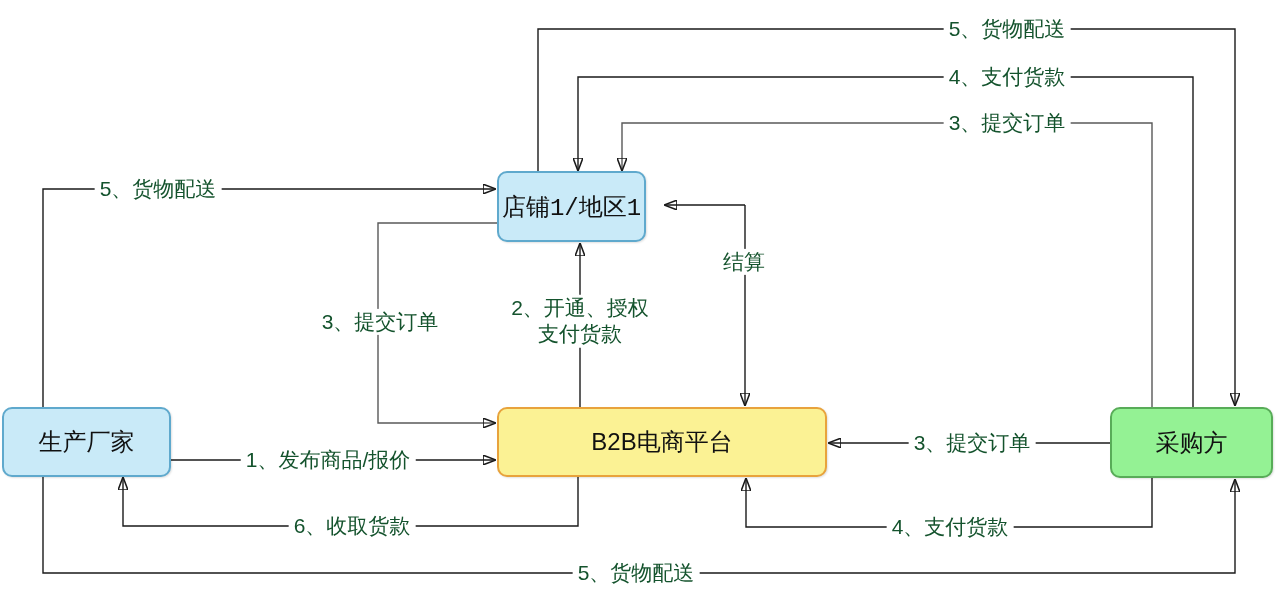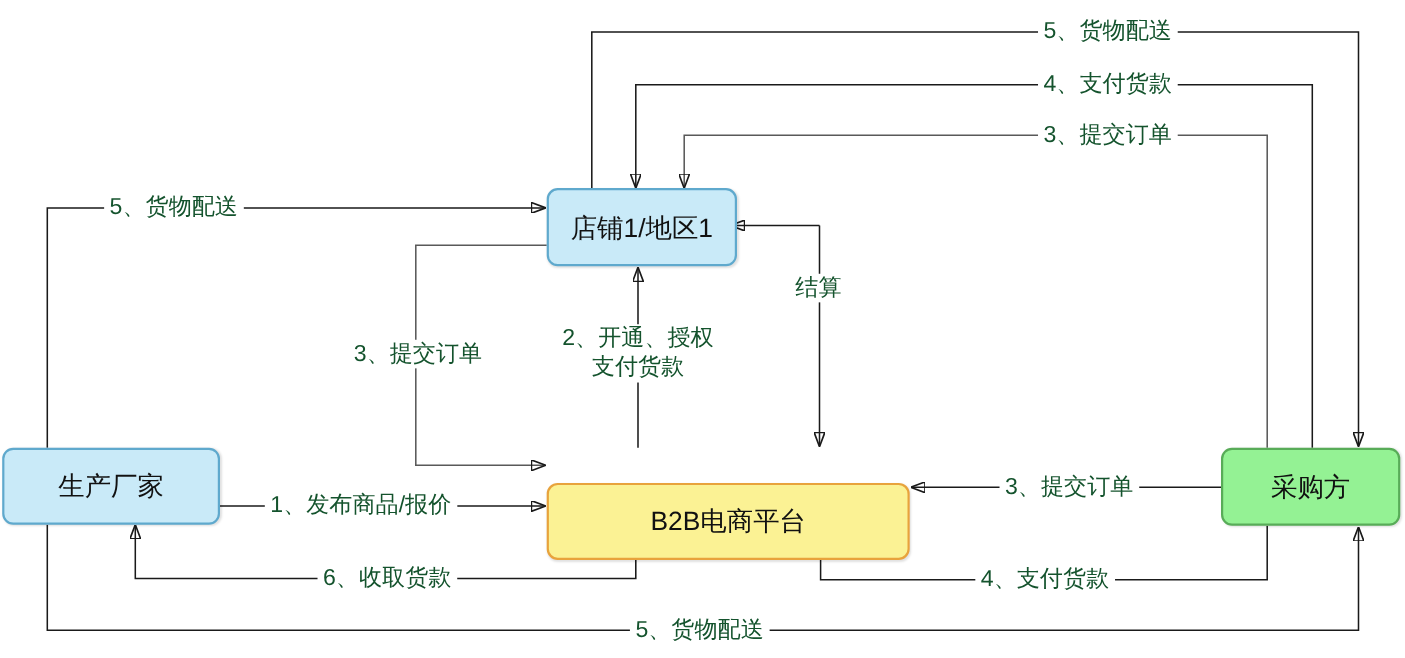--- a/index.html
+++ b/index.html
@@ -86,7 +86,7 @@
     <path d="M43,477 V573 H1235 V480" marker-end="url(#arr)"></path>
   </svg>
 
-  <div class="node node-blue" style="left:497px; top:171px; width:173px; height:71px;">
+  <div class="node node-blue" style="left:497px; top:171px; width:149px; height:71px;font-family:Liberation Mono, monospace;">
     <span>店铺1/地区1</span>
   </div>
 

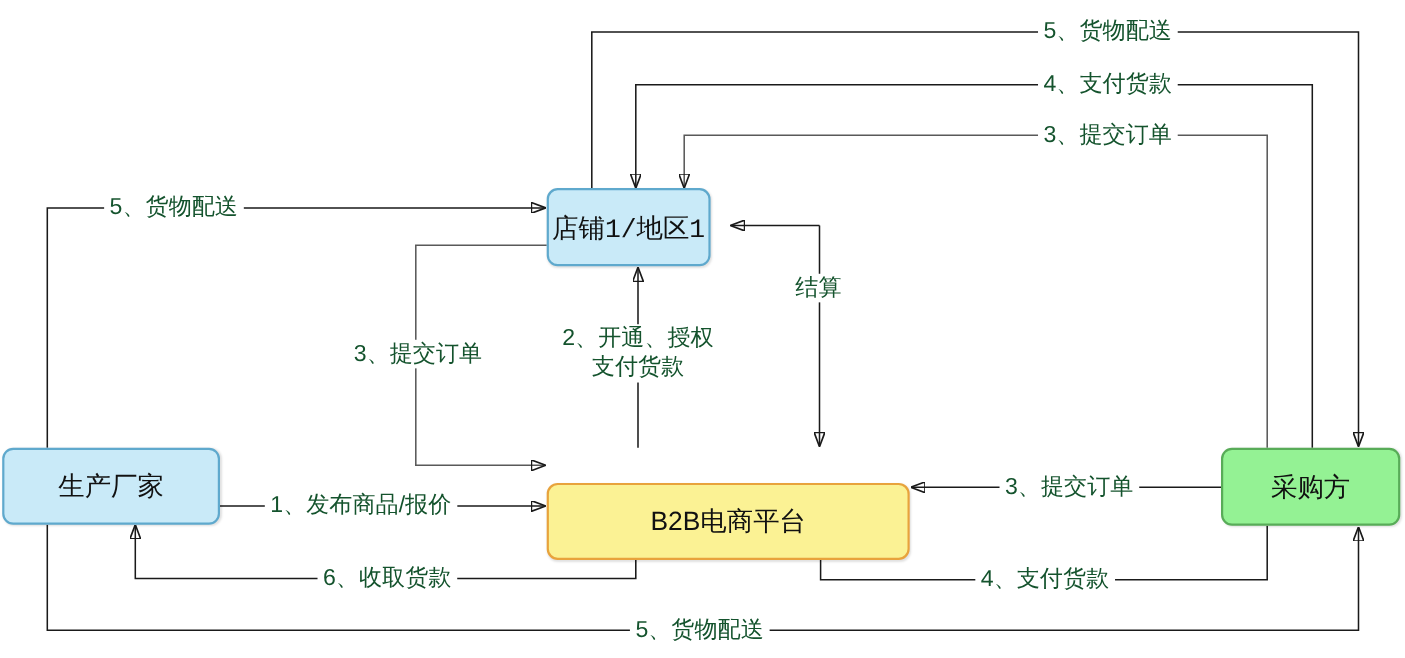--- a/index.html
+++ b/index.html
@@ -90,7 +90,7 @@
     <span>店铺1/地区1</span>
   </div>
 
-  <div class="node node-blue" style="left:2px; top:407px; width:198px; height:70px;">
+  <div class="node node-blue" style="left:2px; top:407px; width:169px; height:70px;">
     <span>生产厂家</span>
   </div>
 

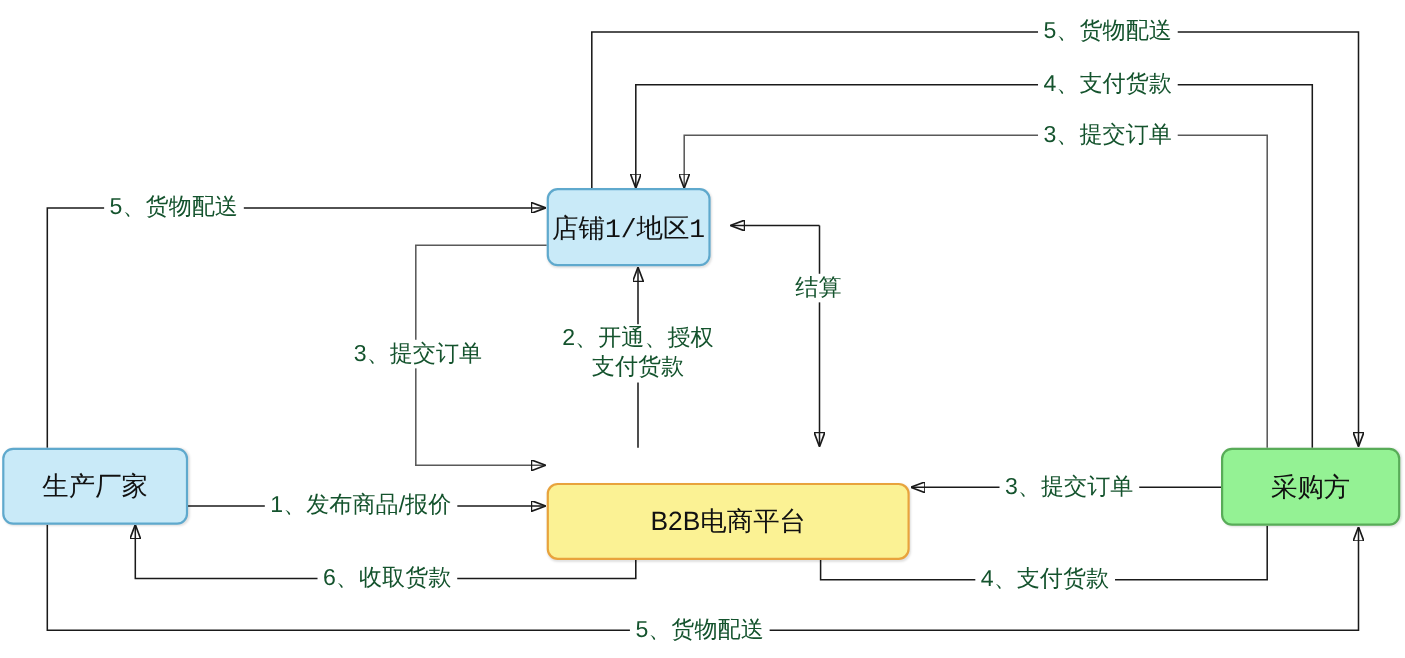--- a/index.html
+++ b/index.html
@@ -42,7 +42,7 @@
     box-shadow: 1px 1px 2px rgba(0,0,0,0.12);
   }
   .node-blue   { background: var(--node-blue-fill, #c9eaf8);  border: 2px solid var(--node-blue-stroke, #5fa9cd); }
-  .node-yellow { background: var(--node-yellow-fill, #fbf294); border: 2px solid var(--node-yellow-stroke, #e8a33c); margin-top: 32px; }
+  .node-yellow { background: var(--node-yellow-fill, #fbf294); border: 2px solid var(--node-yellow-stroke, #e8a33c); }
   .node-green  { background: var(--node-green-fill, #94f294);  border: 2px solid var(--node-green-stroke, #58ac58); align-items: center; }
   .edge-label {
     position: absolute;

